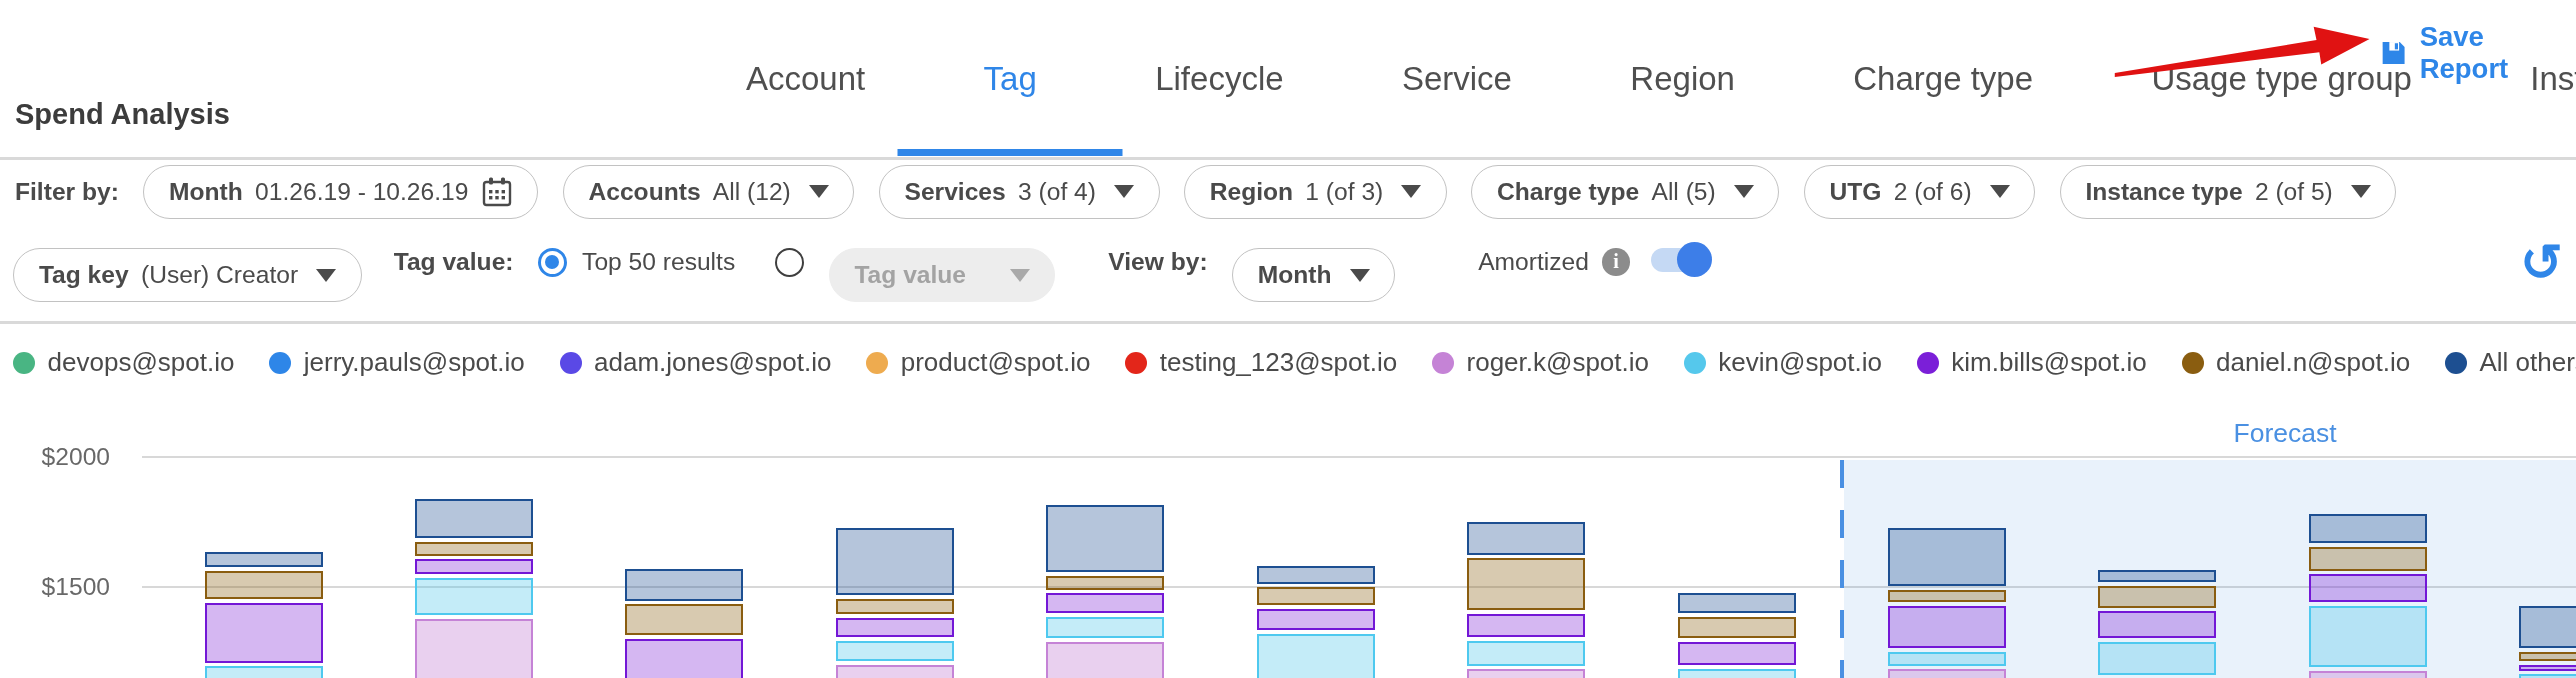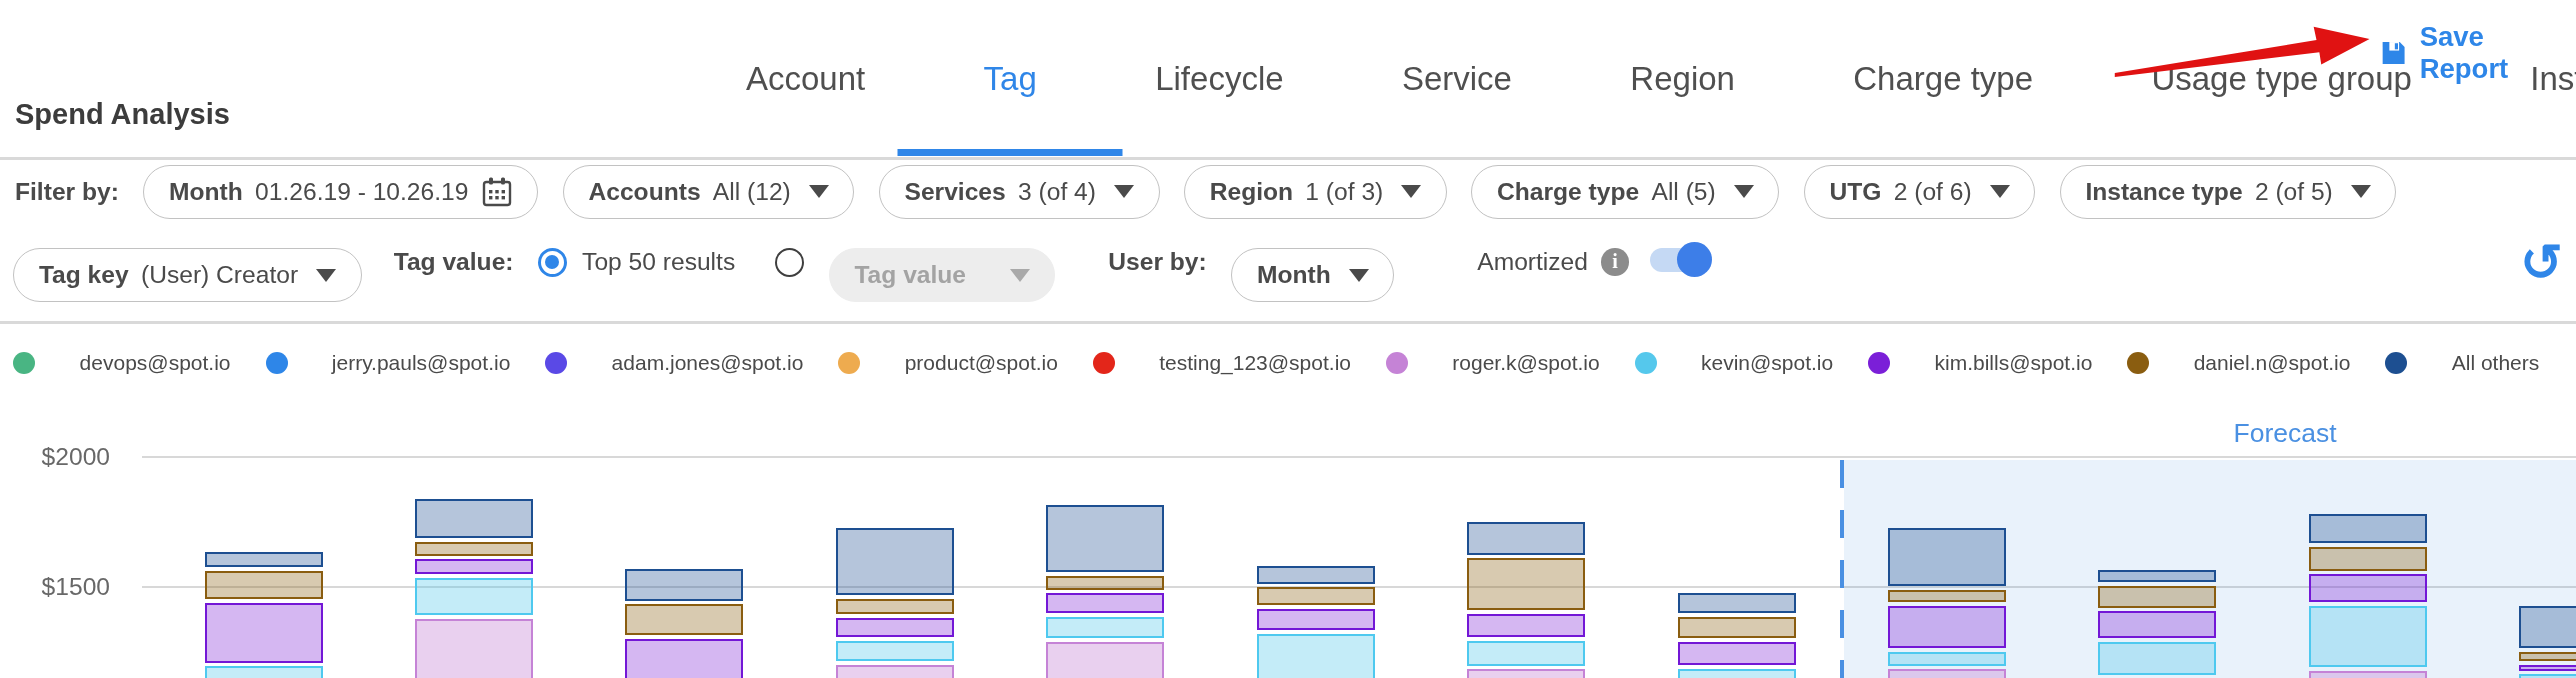--- a/index.html
+++ b/index.html
@@ -237,7 +237,7 @@
       <span class="plabel">Tag value</span>
       <span class="caret"></span>
     </div>
-    <span class="flabel" style="margin-left:53px">User by:</span>
+    <span class="flabel" style="margin-left:53px">View by:</span>
     <div class="pill" style="margin-left:24.6px">
       <span class="plabel">Month</span>
       <span class="caret"></span>

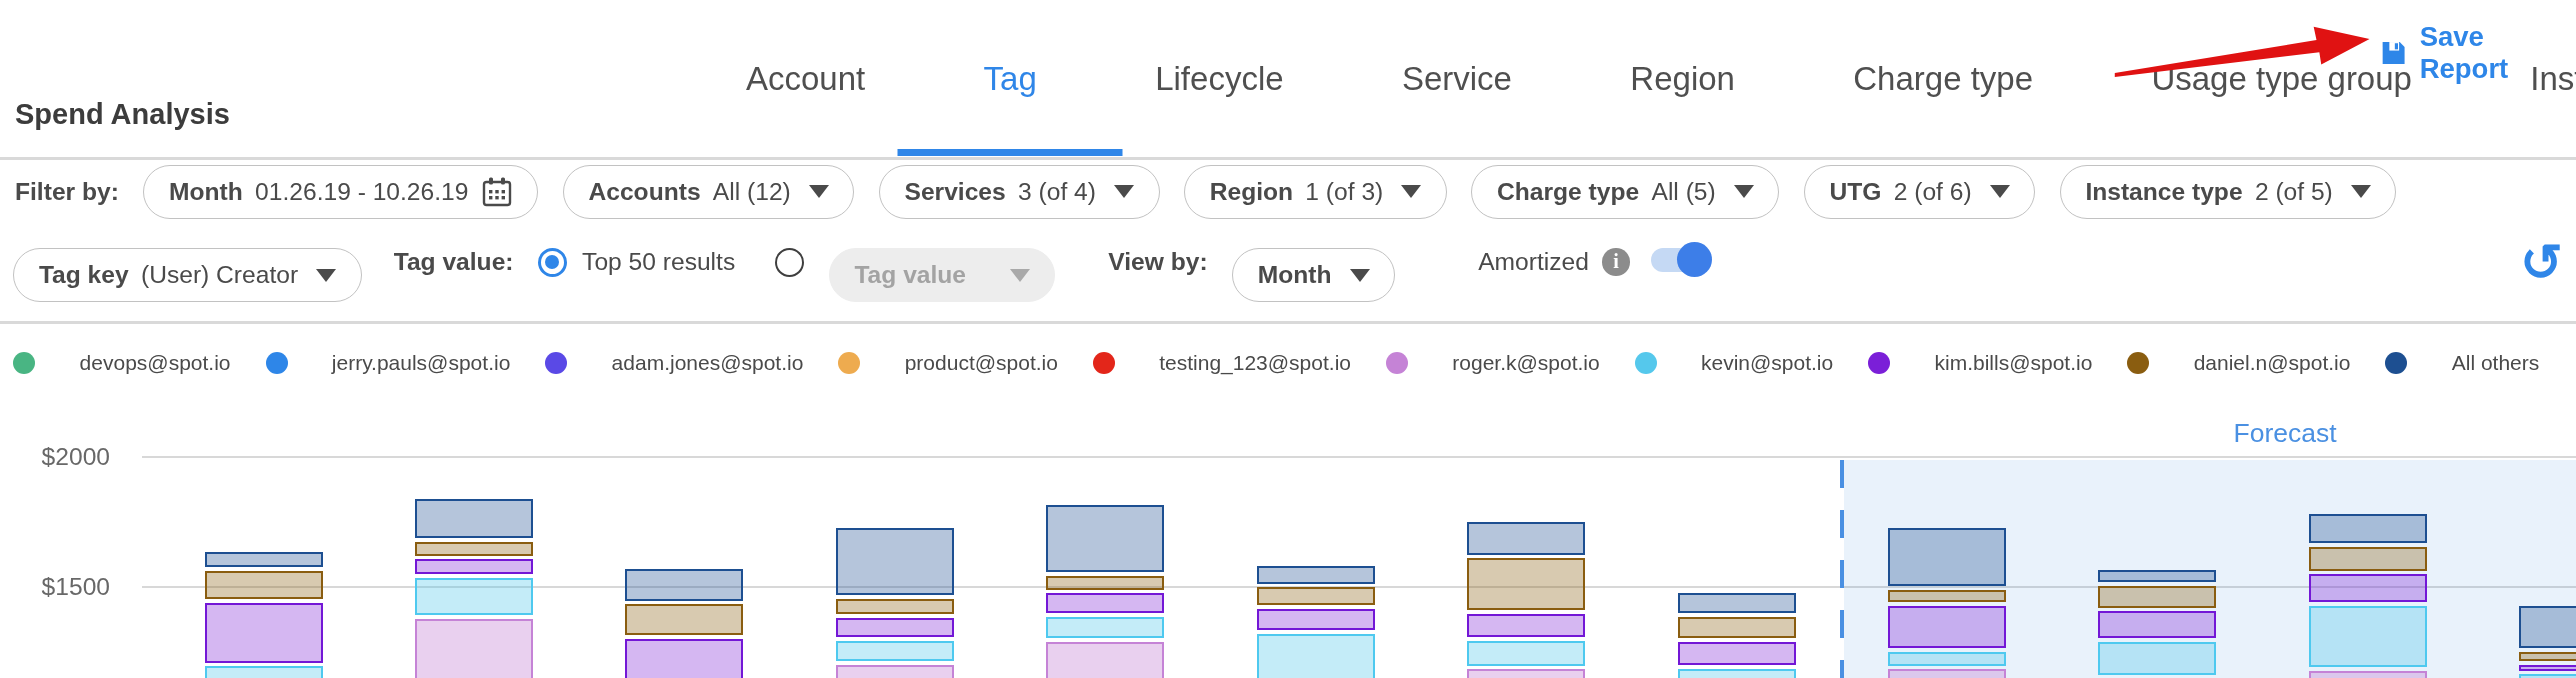--- a/index.html
+++ b/index.html
@@ -57,7 +57,7 @@
   .legend { position:absolute; left:13.3px; top:333px; height:59px; display:flex; align-items:center; gap:35px; }
   .legend-item { display:flex; align-items:center; gap:12.3px; cursor:pointer; white-space:nowrap; }
   .legend-dot { width:22px; height:22px; border-radius:50%; flex:none; }
-  .legend-label { font-size:21px; color:#4a4a4a;margin-left:32px; }
+  .legend-label { font-size:26px; color:#4a4a4a; }
   .deselect-all { display:flex; align-items:center; gap:11.4px; cursor:pointer; margin-left:9.5px; }
   .deselect-all .x { font-size:26.5px; font-weight:700; color:#2f86e8; }
   .deselect-all .t { font-size:25.6px; font-weight:700; color:#2f86e8; }

